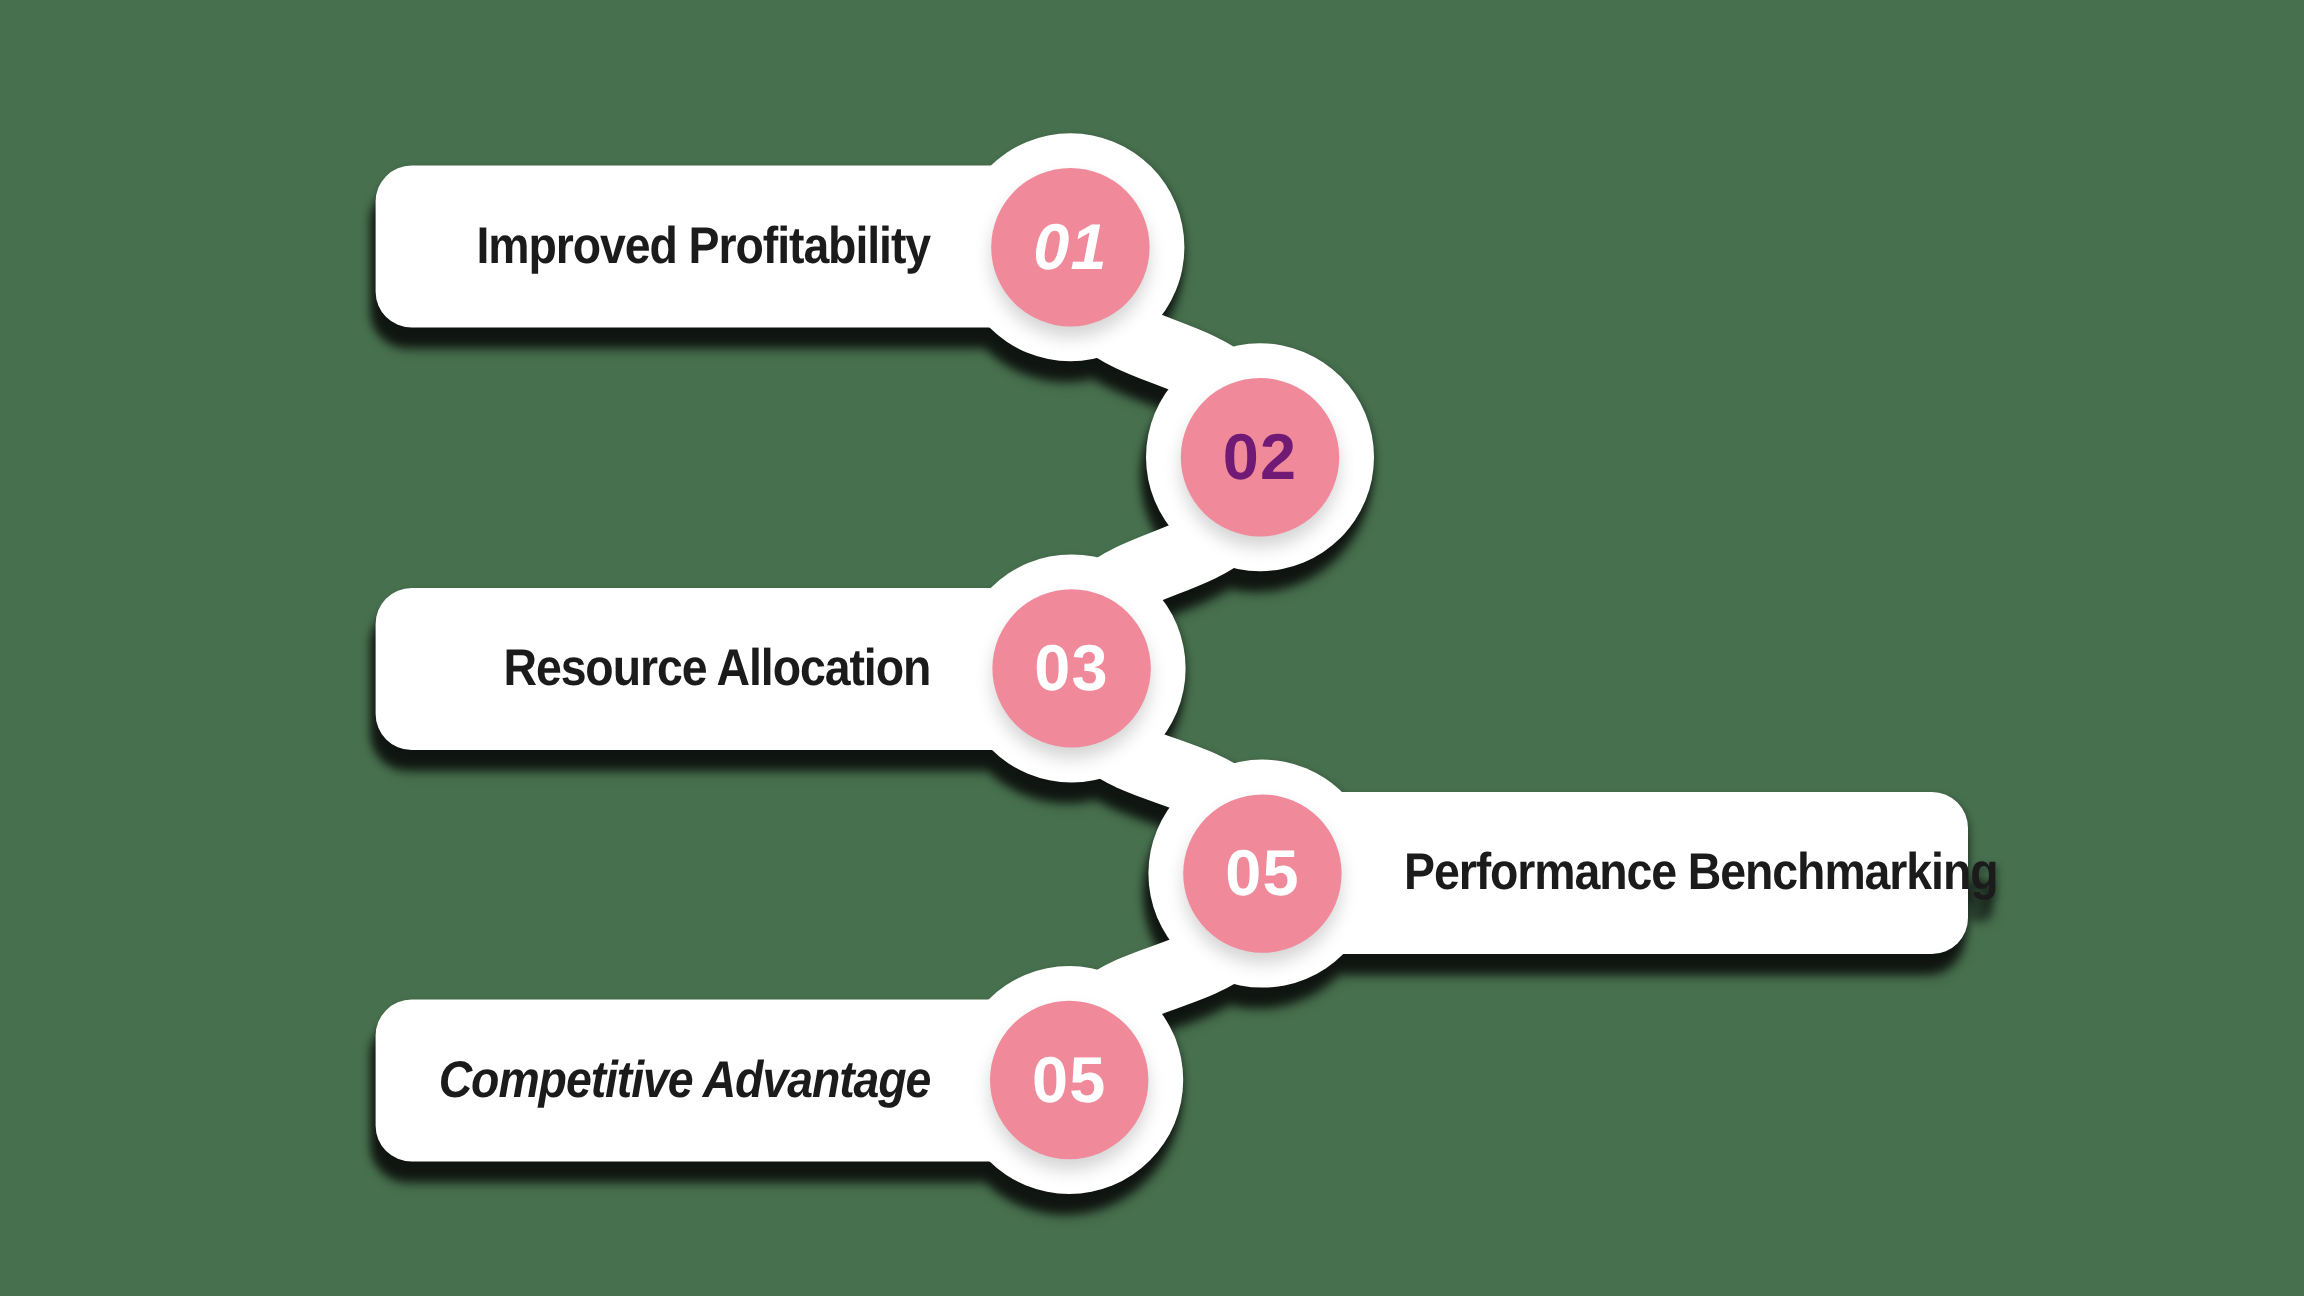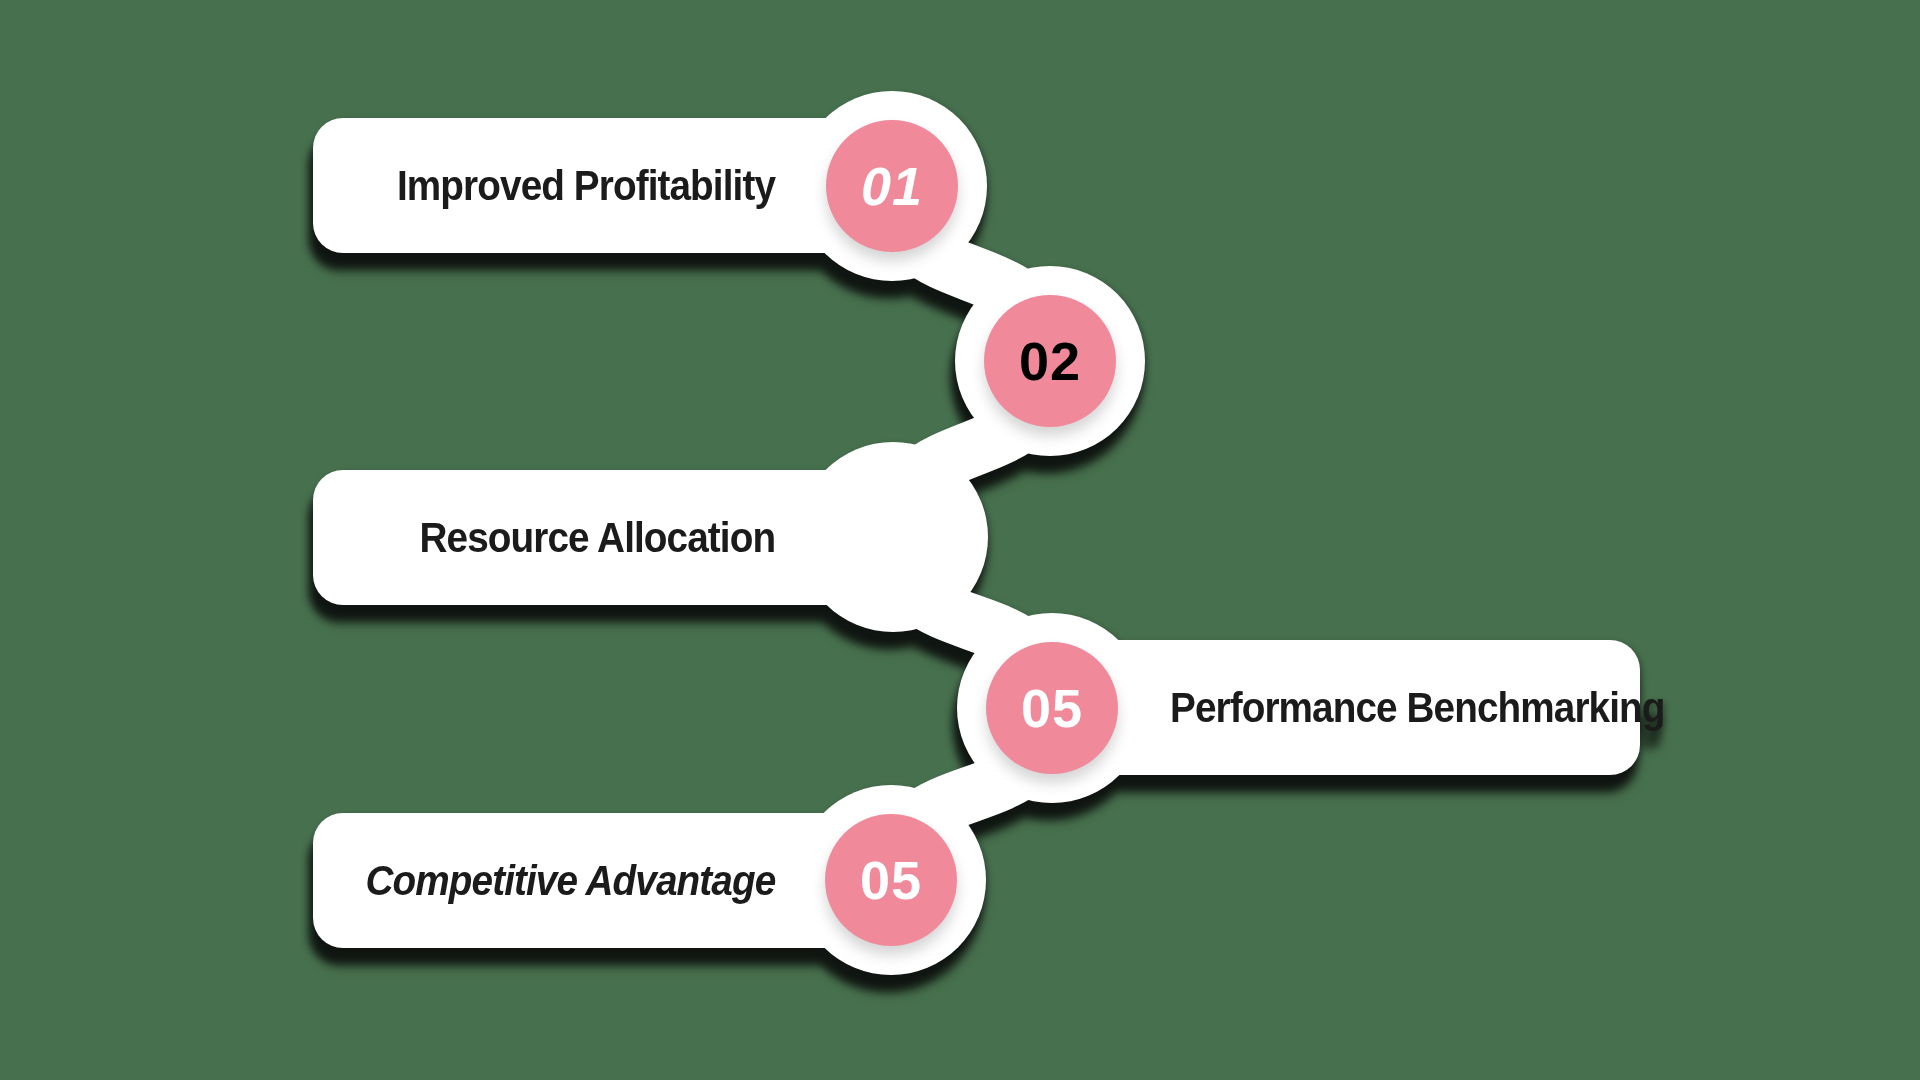--- a/index.html
+++ b/index.html
@@ -8,7 +8,7 @@
     background: #47704E;
     font-family: "Liberation Sans", "DejaVu Sans", sans-serif;
   }
-  .canvas { position: relative; width: 1920px; height: 809px; }
+  .canvas { position: relative; width: 1920px; height: 809px; margin-top: 20px; }
 
   
   .chain {

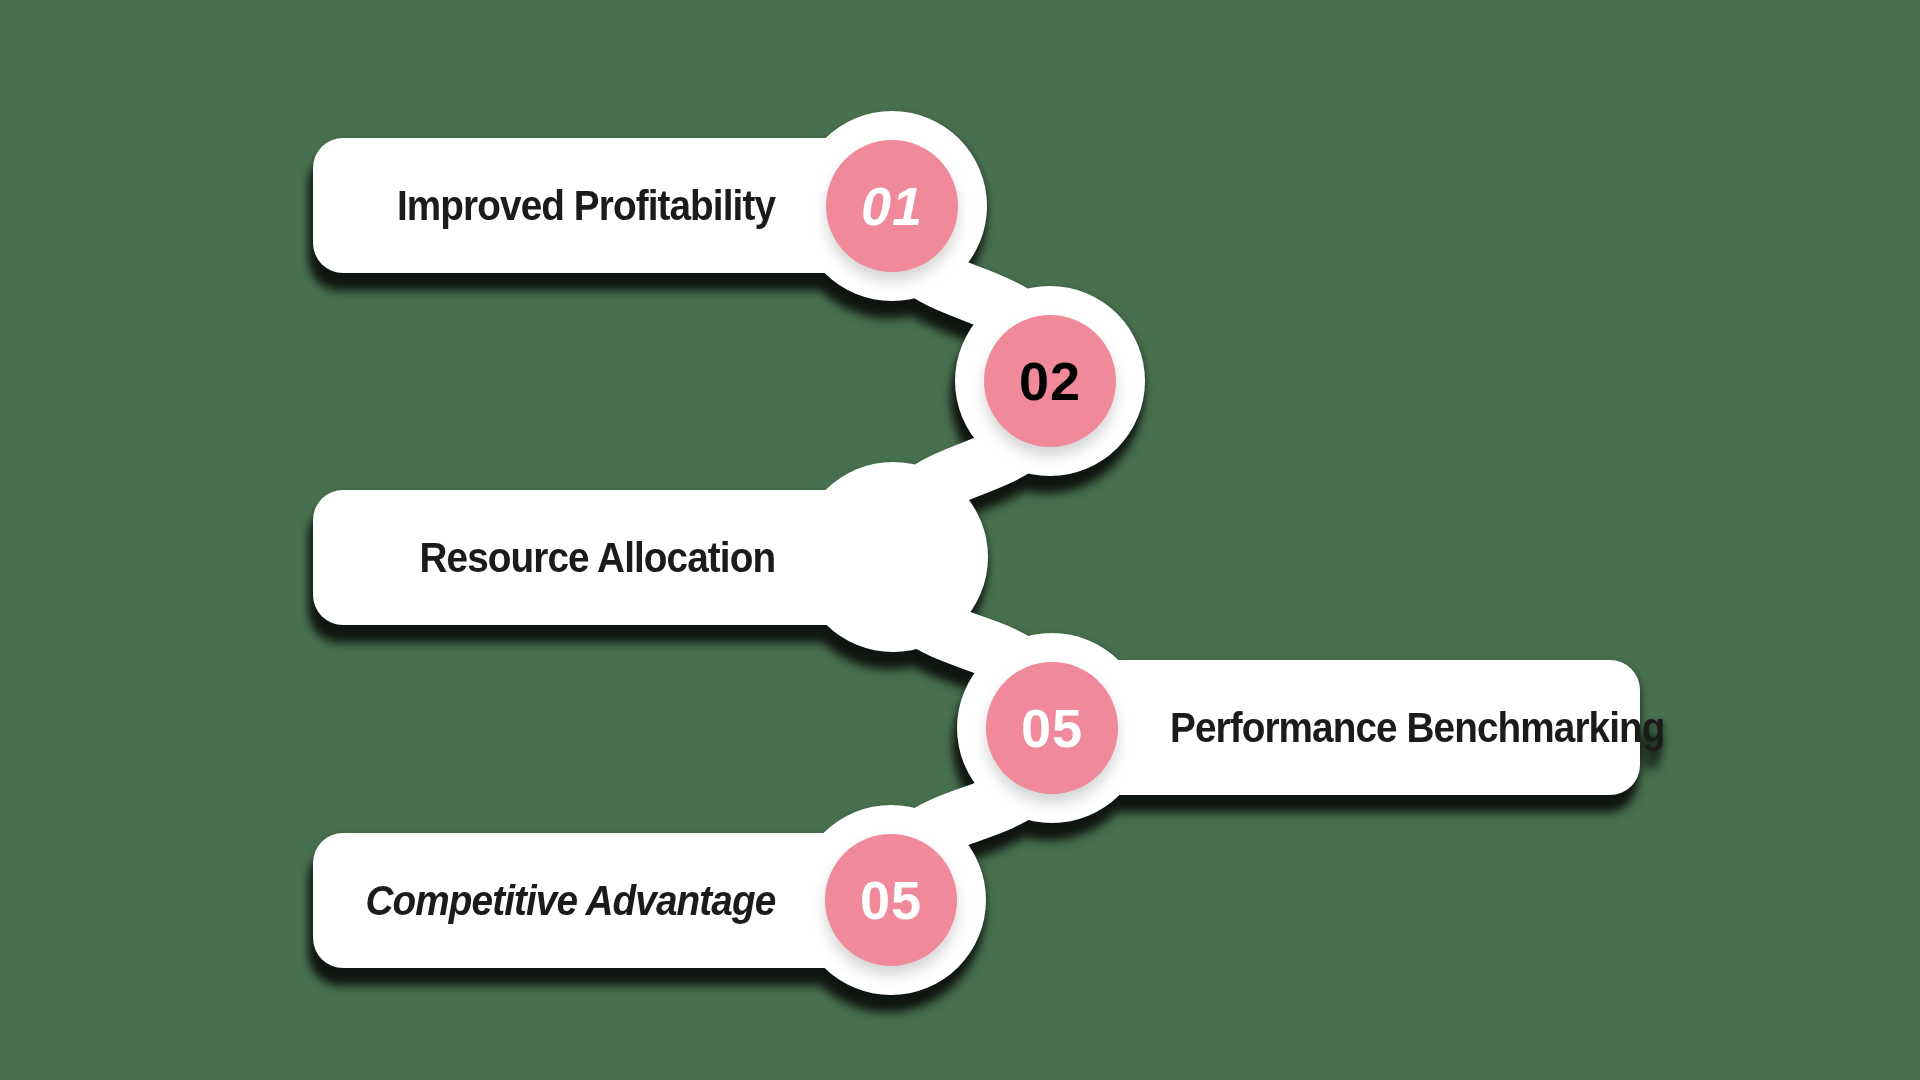--- a/index.html
+++ b/index.html
@@ -80,7 +80,7 @@
       <span class="num" style="color: rgb(255, 255, 255);">01</span>
     </div>
     <div class="node" id="n2" style="background: rgb(240, 138, 154);">
-      <span class="num" style="color: #000000;">02</span>
+      <span class="num" style="color: #701a75;">02</span>
     </div>
     <div class="node" id="n4" style="background: rgb(240, 138, 154);">
       <span class="num" style="color: rgb(255, 255, 255);">05</span>

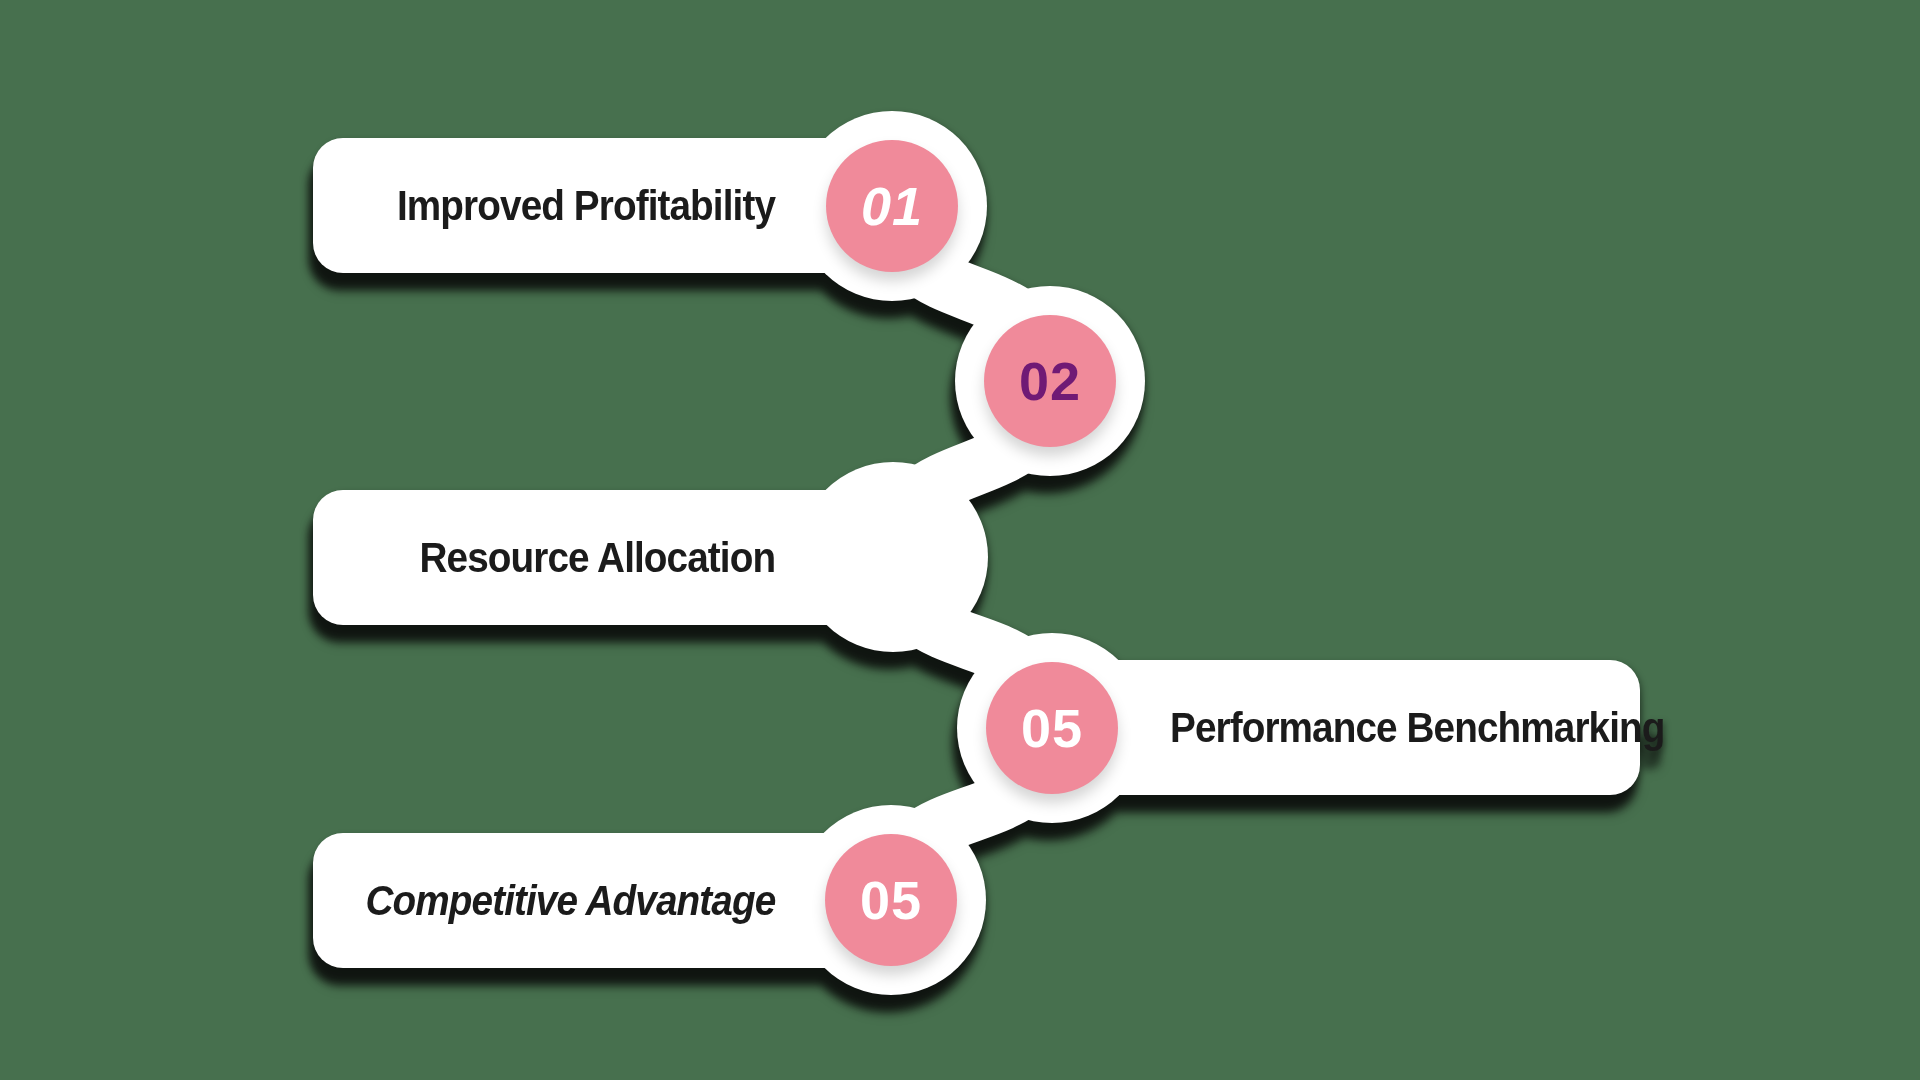--- a/index.html
+++ b/index.html
@@ -82,6 +82,9 @@
     <div class="node" id="n2" style="background: rgb(240, 138, 154);">
       <span class="num" style="color: #701a75;">02</span>
     </div>
+    <div class="node" id="n3" style="background: rgb(240, 138, 154);">
+      <span class="num" style="color: rgb(255, 255, 255);">03</span>
+    </div>
     <div class="node" id="n4" style="background: rgb(240, 138, 154);">
       <span class="num" style="color: rgb(255, 255, 255);">05</span>
     </div>

